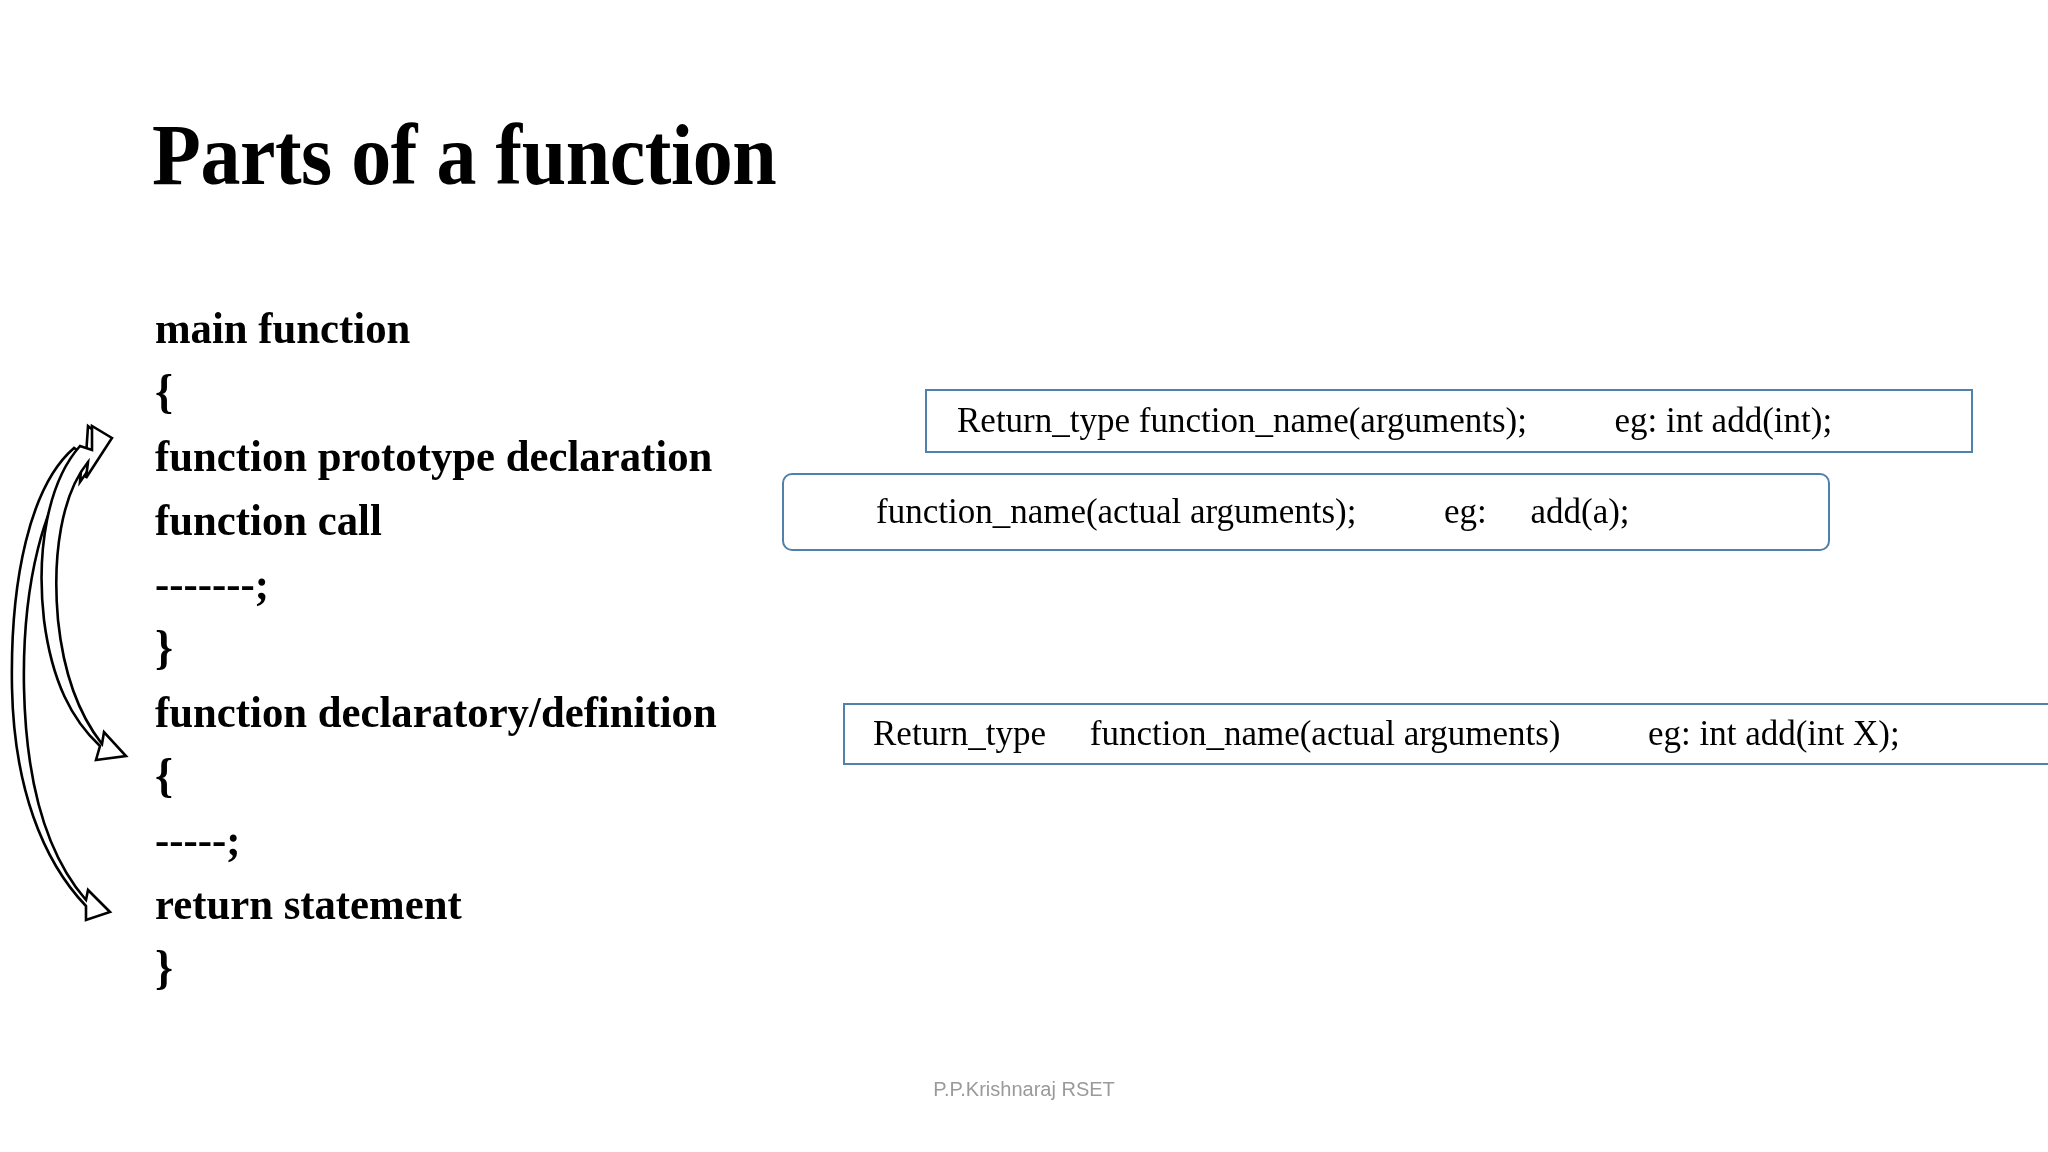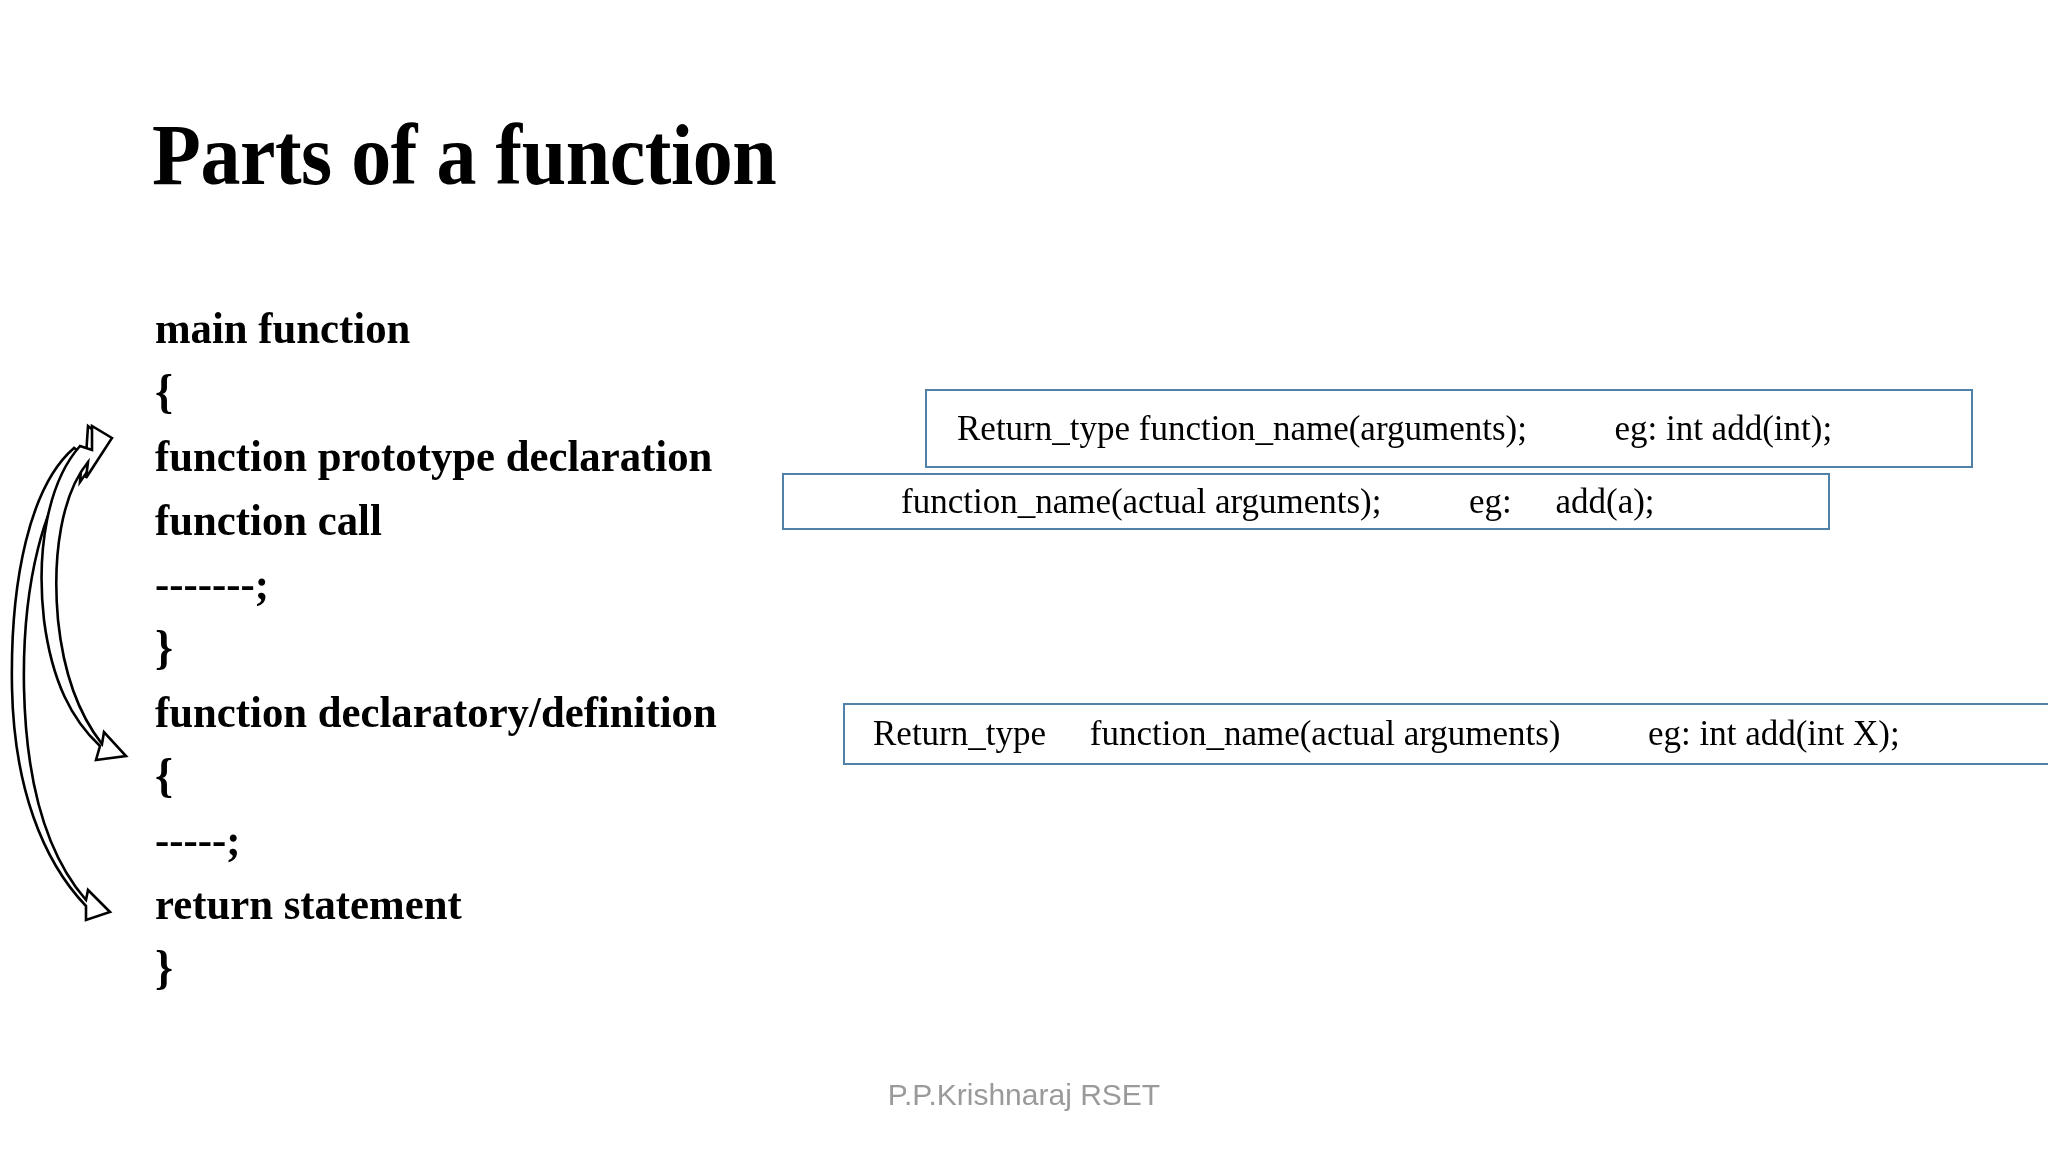--- a/index.html
+++ b/index.html
@@ -77,7 +77,7 @@
     left: 925px;
     top: 389px;
     width: 1048px;
-    height: 79px;
+    height: 64px;
     padding-left: 30px;
   }
   #syntax-box-call {

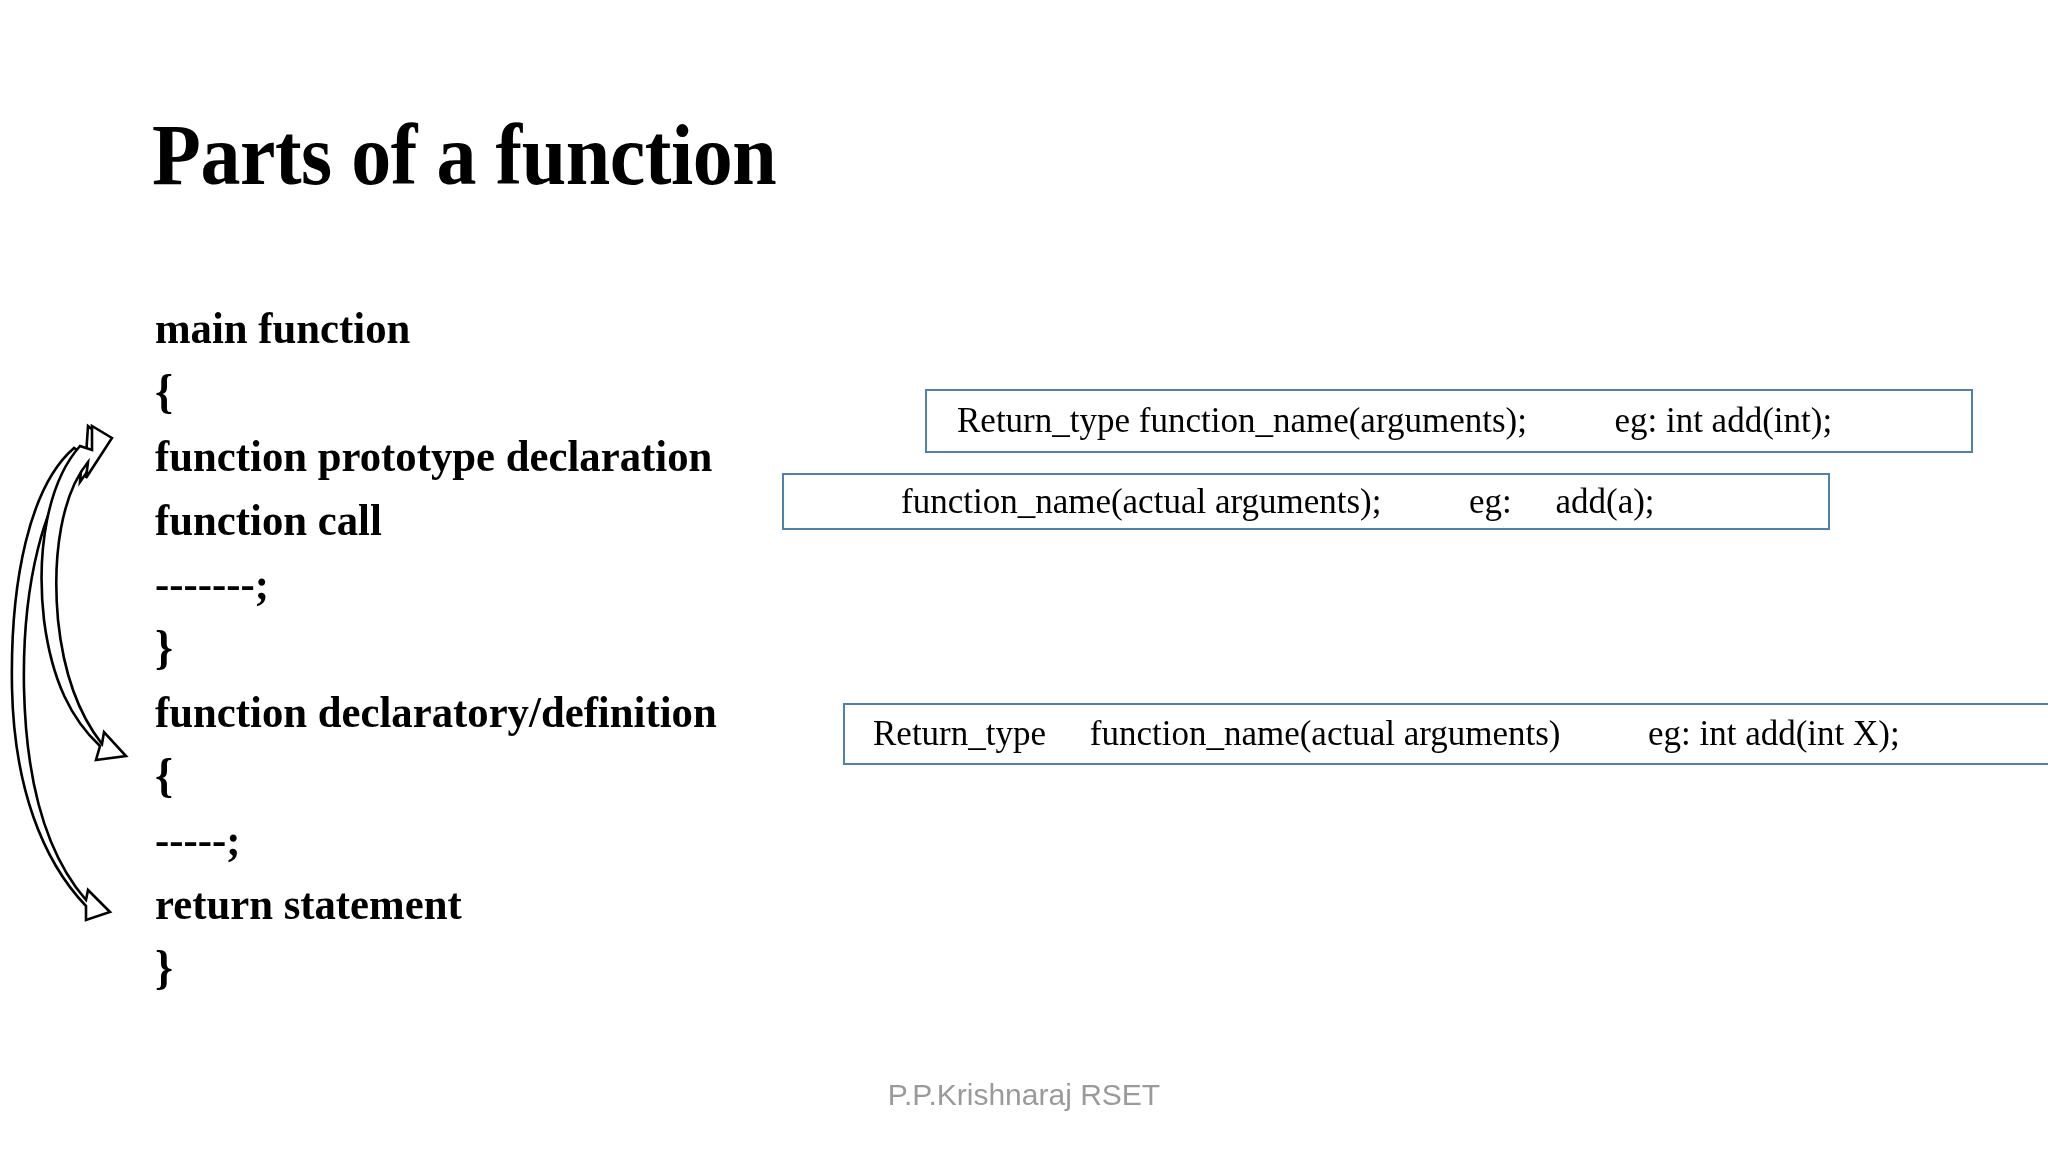--- a/index.html
+++ b/index.html
@@ -84,8 +84,9 @@
     left: 782px;
     top: 473px;
     width: 1048px;
-    height: 57px;
-    padding-left: 117px;
+    height: 78px;
+    padding-left: 92px;
+    border-radius: 10px;
   }
   #syntax-box-definition {
     left: 843px;

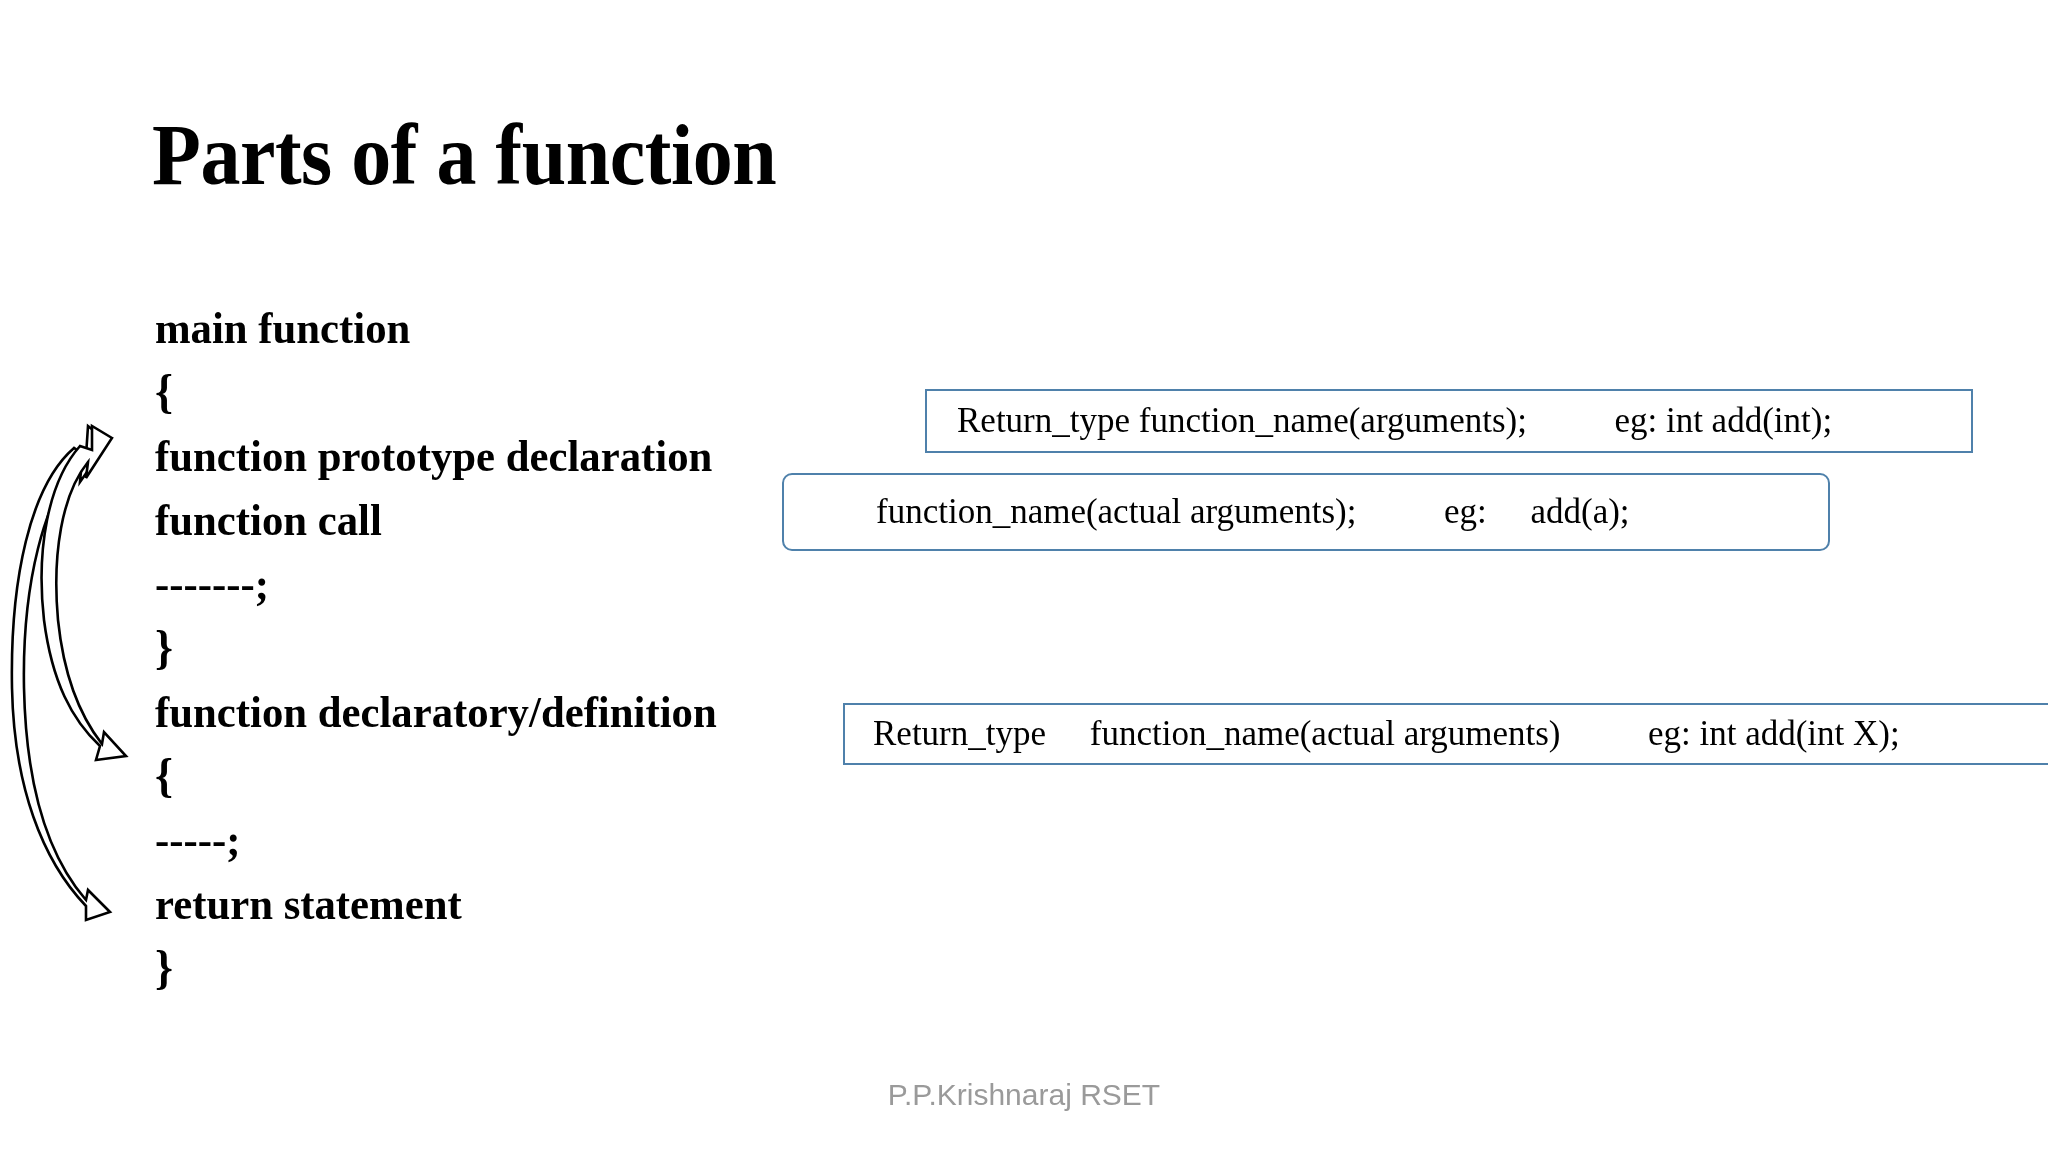--- a/index.html
+++ b/index.html
@@ -114,7 +114,7 @@
     width: 2048px;
     text-align: center;
     font-family: "Liberation Sans", "DejaVu Sans", sans-serif;
-    font-size: 30px;
+    font-size: 20px;
     color: #9a9a9a;
   }
 </style>

